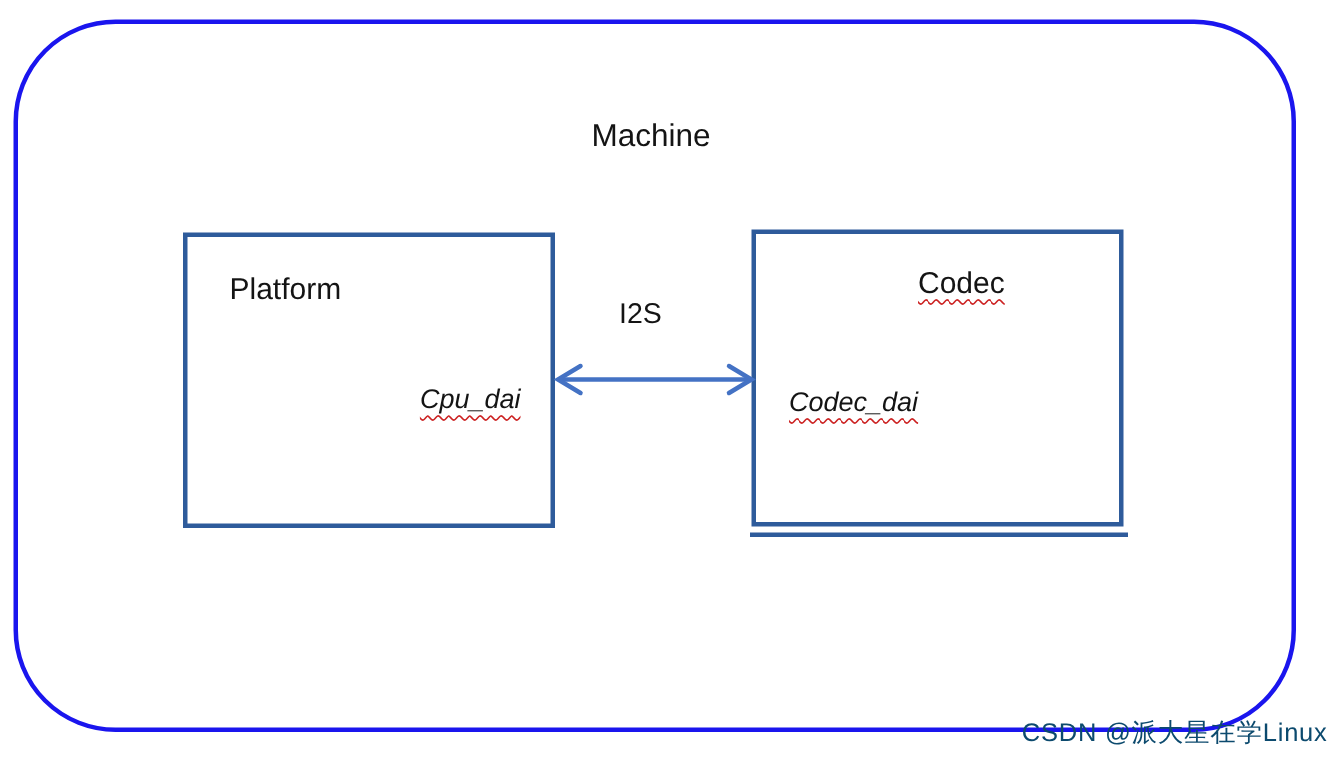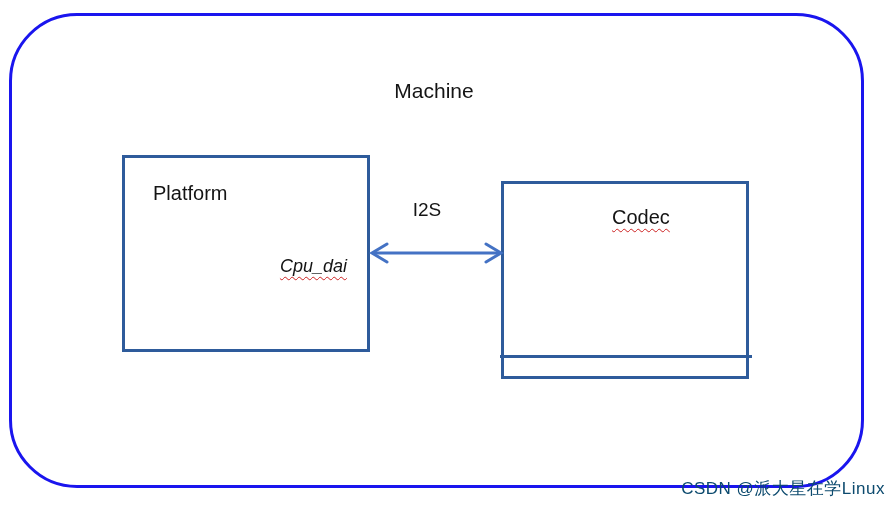--- a/index.html
+++ b/index.html
@@ -51,7 +51,6 @@
     top: 153px;
     width: 248px;
     height: 198px;
-    margin-top: 28px;
   }
   .codec-extra-line {
     position: absolute;

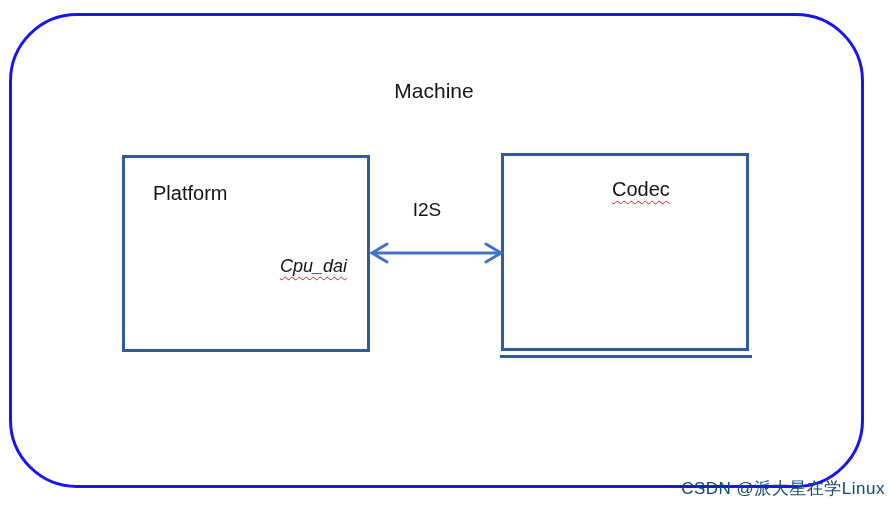--- a/index.html
+++ b/index.html
@@ -134,6 +134,7 @@
 
 <div class="inner-box codec-box">
   <span class="codec-title squiggly">Codec</span>
+  <span class="dai-label codec-dai squiggly">Codec_dai</span>
 </div>
 
 <div class="codec-extra-line"></div>

